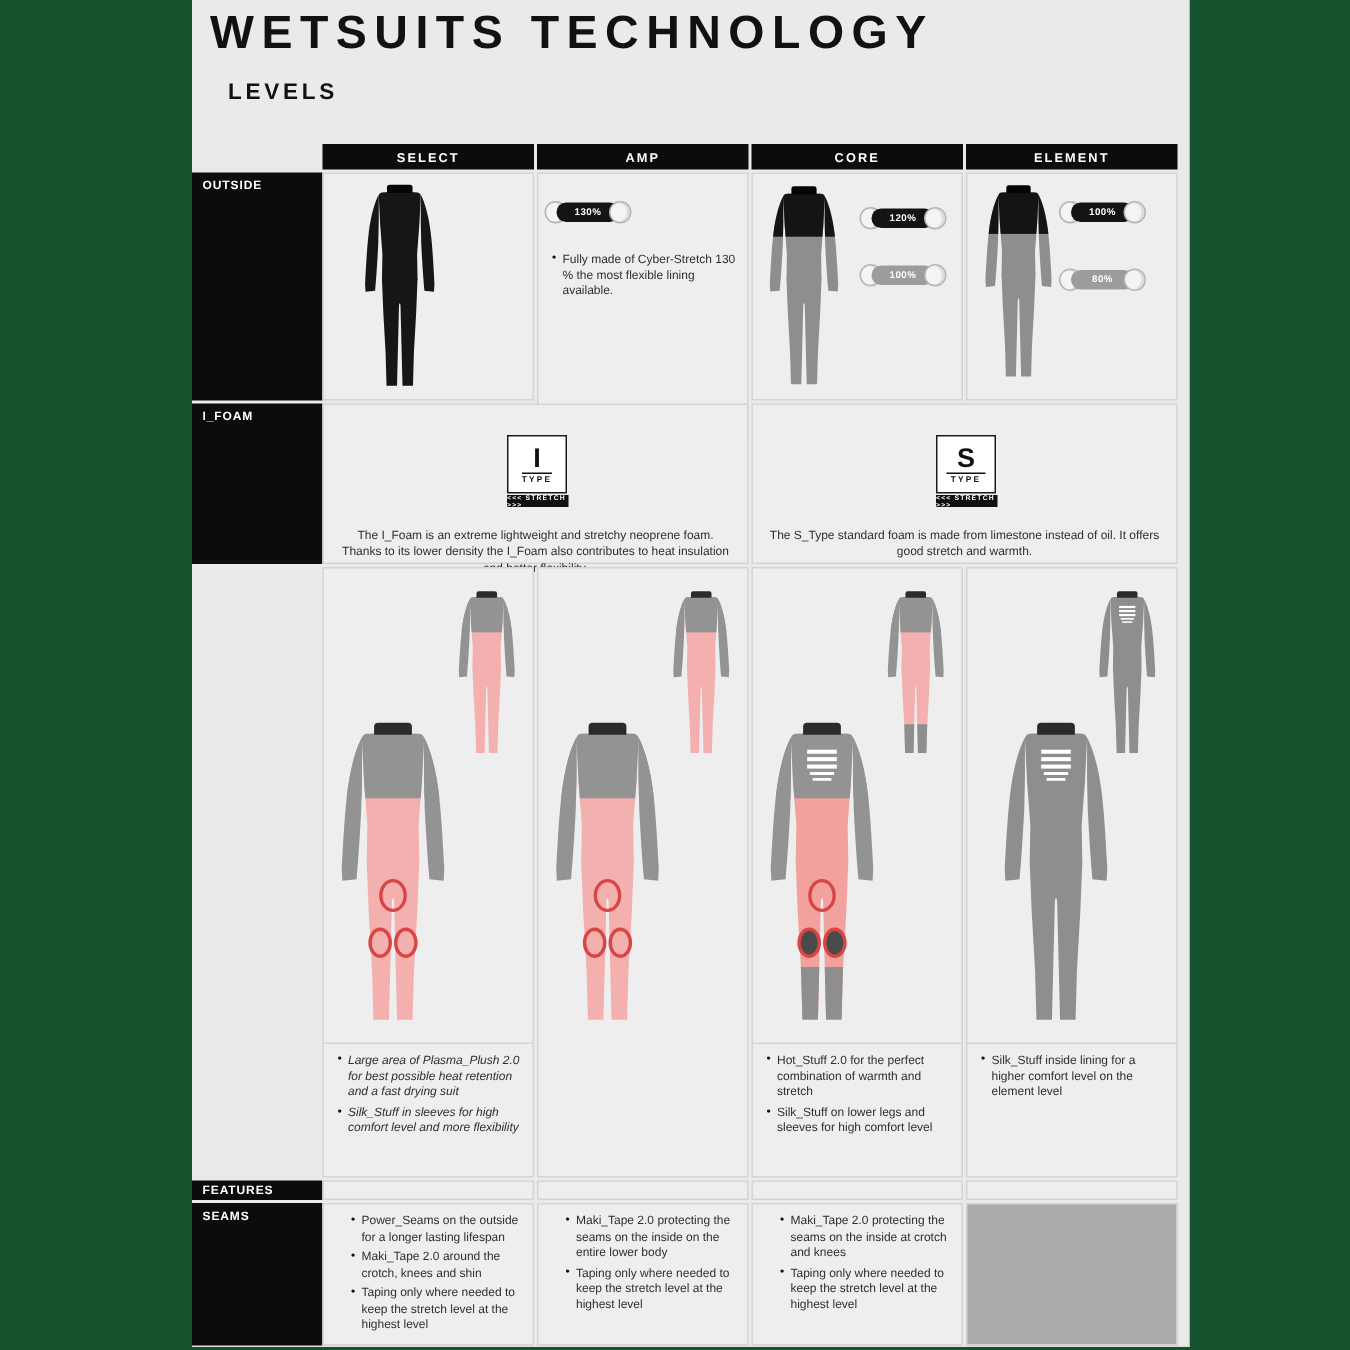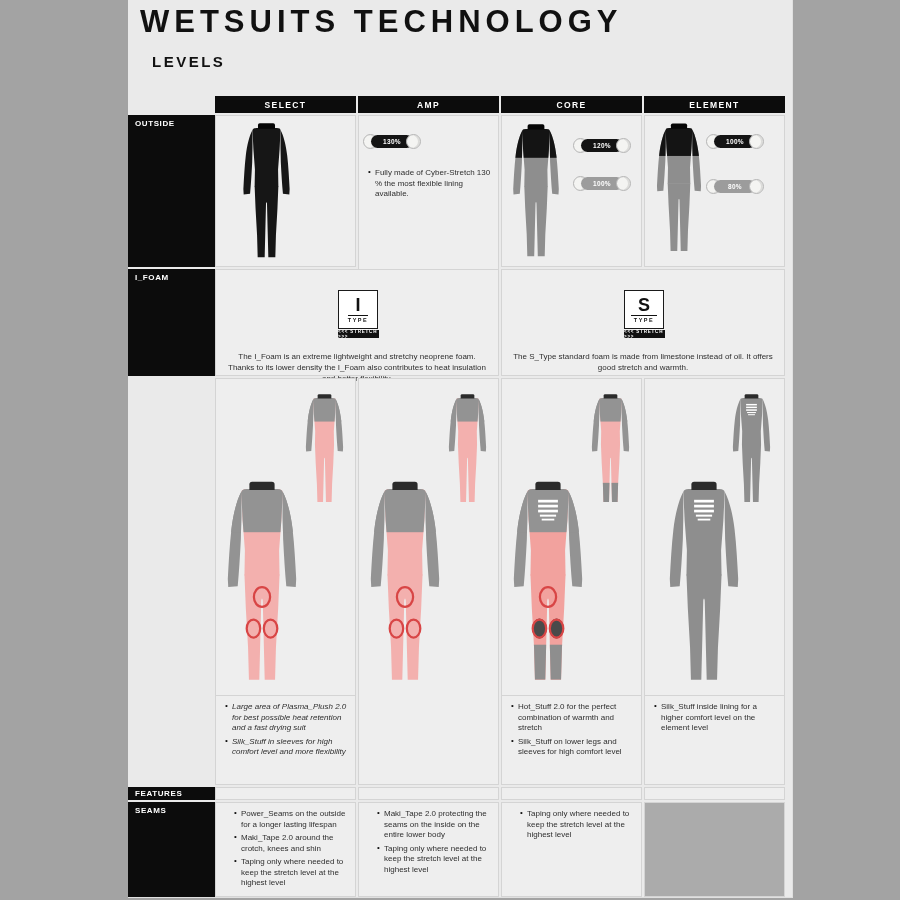--- a/index.html
+++ b/index.html
@@ -3,7 +3,7 @@
 <meta charset="utf-8">
 <style>
   html,body{margin:0;padding:0;background:#fff;}
-  #page{position:relative;width:900px;height:900px;background:#a3a3a3;overflow:hidden;
+  #page{position:relative;width:900px;height:900px;background:#14532d;overflow:hidden;
         font-family:"Liberation Sans",sans-serif;}
   .panel{position:absolute;left:128px;top:0;width:665px;height:898px;background:#eaeaea;
          border-right:1px solid #e0e0e0;border-bottom:1px solid #e0e0e0;box-sizing:border-box;}

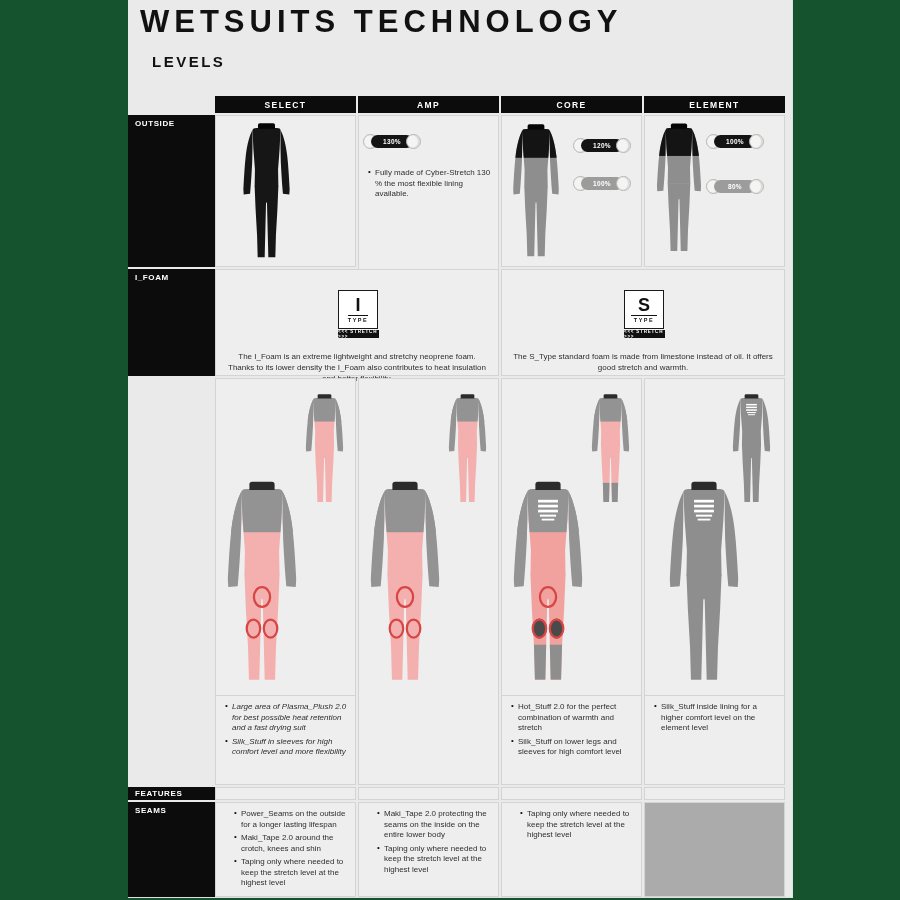--- a/index.html
+++ b/index.html
@@ -253,6 +253,7 @@
     </div>
     <div class="cell c2 seam-notes" style="top:802px;width:141px;height:95px;">
       <ul class="blist">
+          <li>Maki_Tape 2.0 protecting the seams on the inside at crotch and knees</li>
           <li>Taping only where needed to keep the stretch level at the highest level</li>
         </ul>
     </div>

